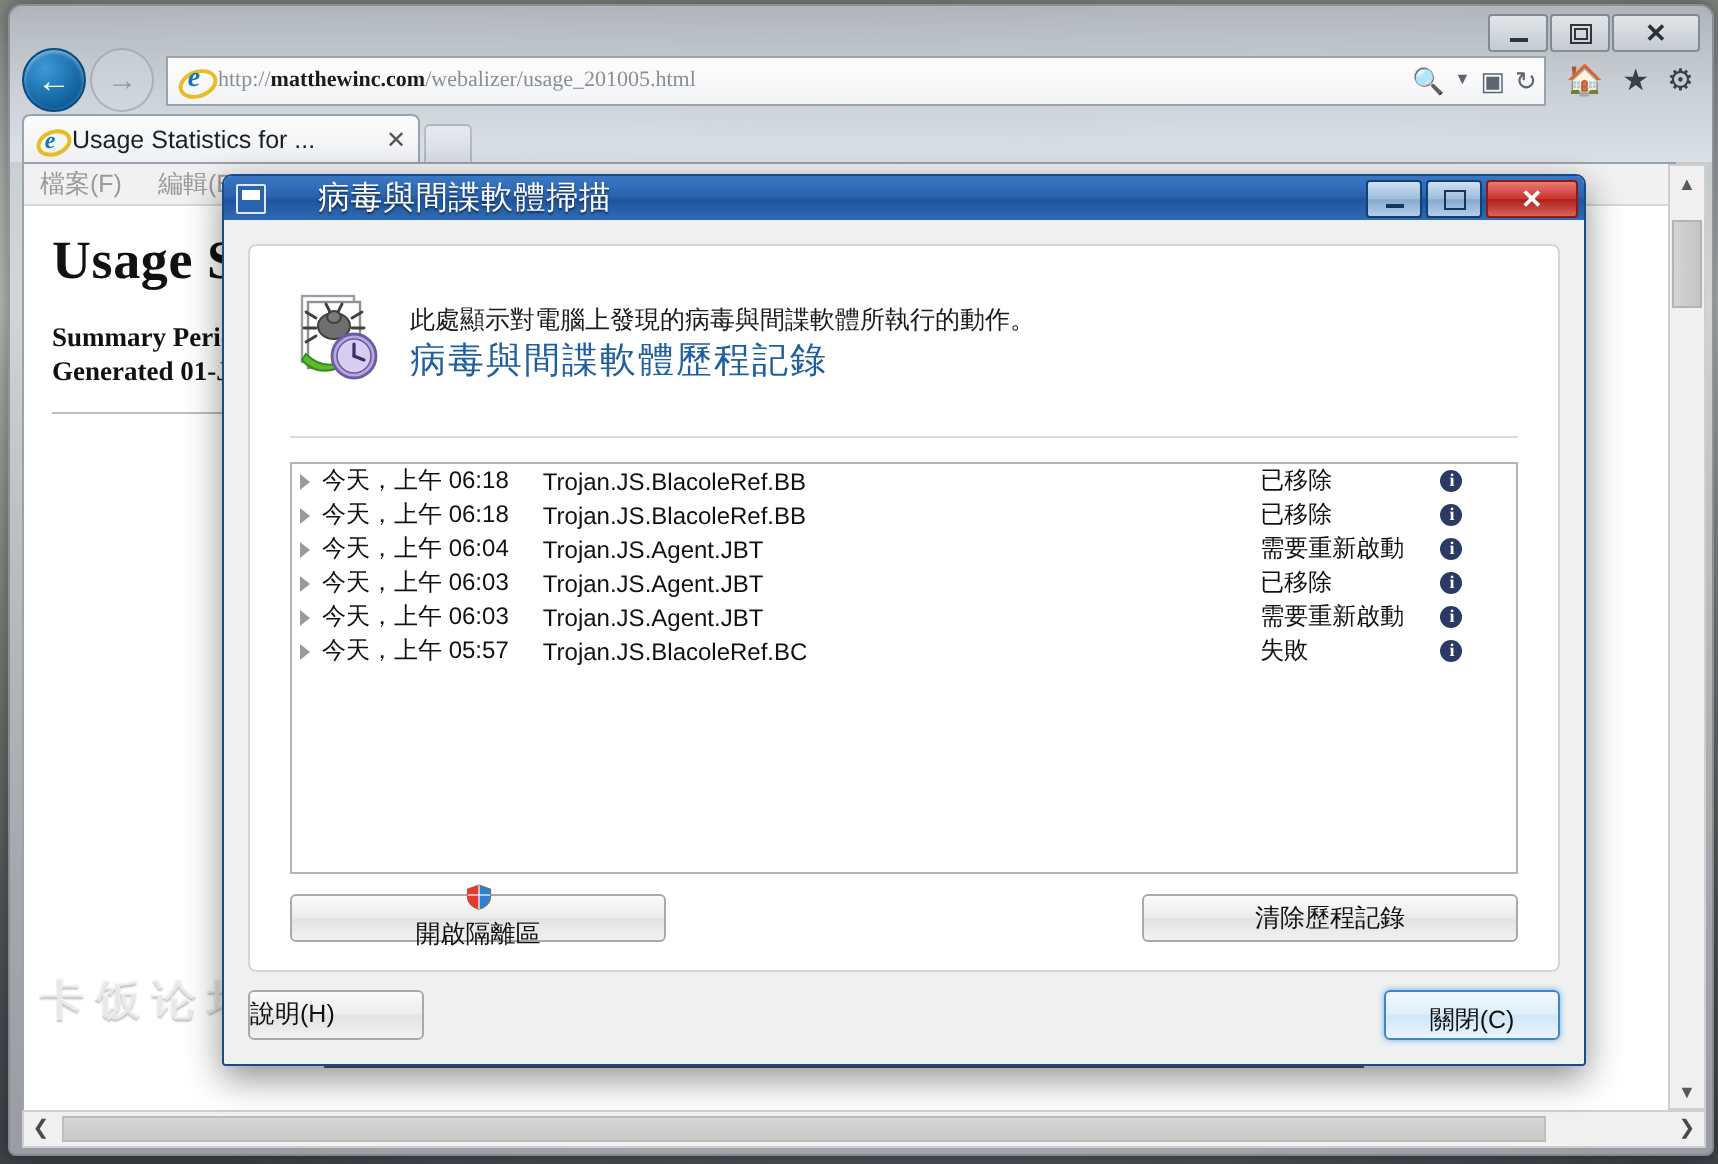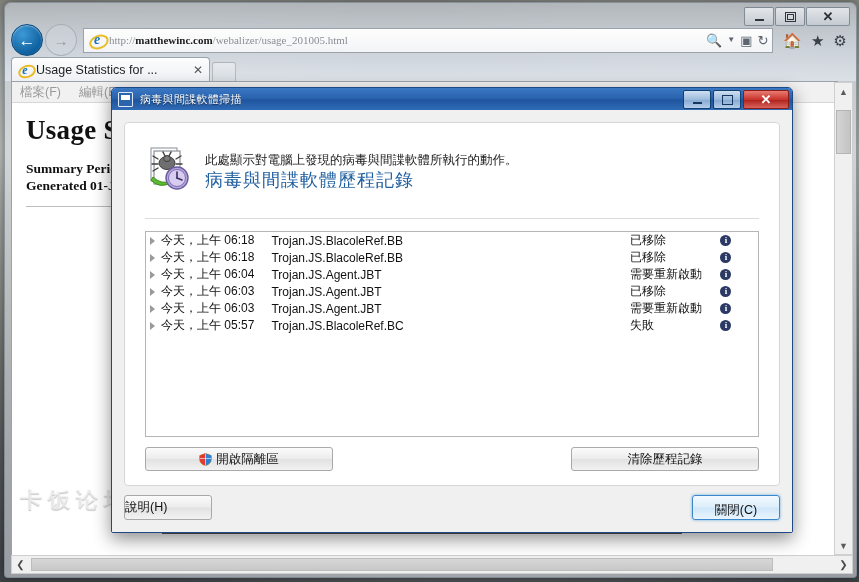--- a/index.html
+++ b/index.html
@@ -287,9 +287,10 @@
     background:#ffffff;
   }
   #dlg-title {
-    font-size: 11px; color: #ffffff;
+    font-size: 16px; color: #ffffff;
     text-shadow: 0 1px 1px rgba(0,0,0,.55);
     letter-spacing: .3px;
+    margin-left: 19px;
   }
   .dlg-btns { position: absolute; right: 3px; top: 2px; display: flex; gap: 2px; }
   .dlg-btn {

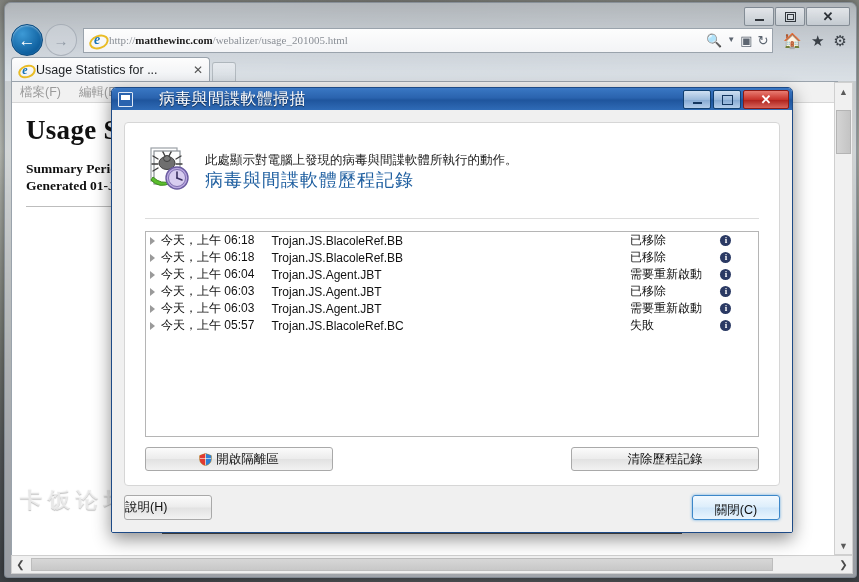--- a/index.html
+++ b/index.html
@@ -403,7 +403,7 @@
     display: flex; align-items: center; justify-content: center; gap: 4px;
     font-size: 12.5px; color: #111;
   }
-  #btn-quarantine { left: 20px; width: 186px; }
+  #btn-quarantine { left: 20px; width: 186px; flex-direction: column; }
   #btn-clear { right: 20px; width: 186px; }
   .shield {
     width: 13px; height: 13px; flex: none; position: relative;

